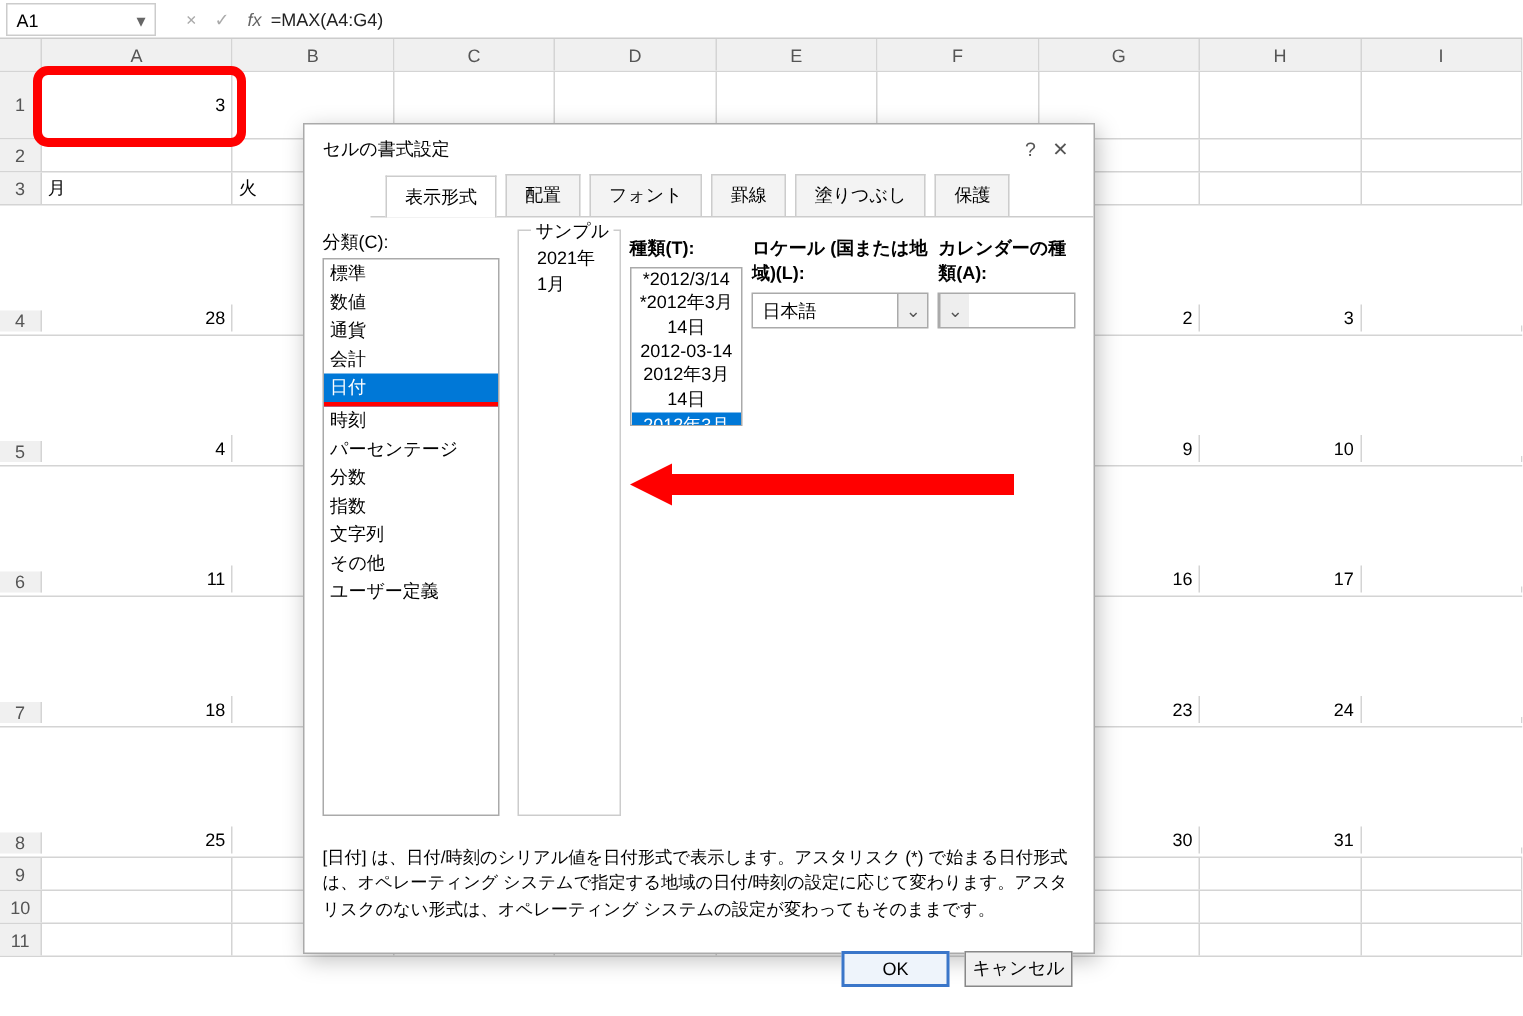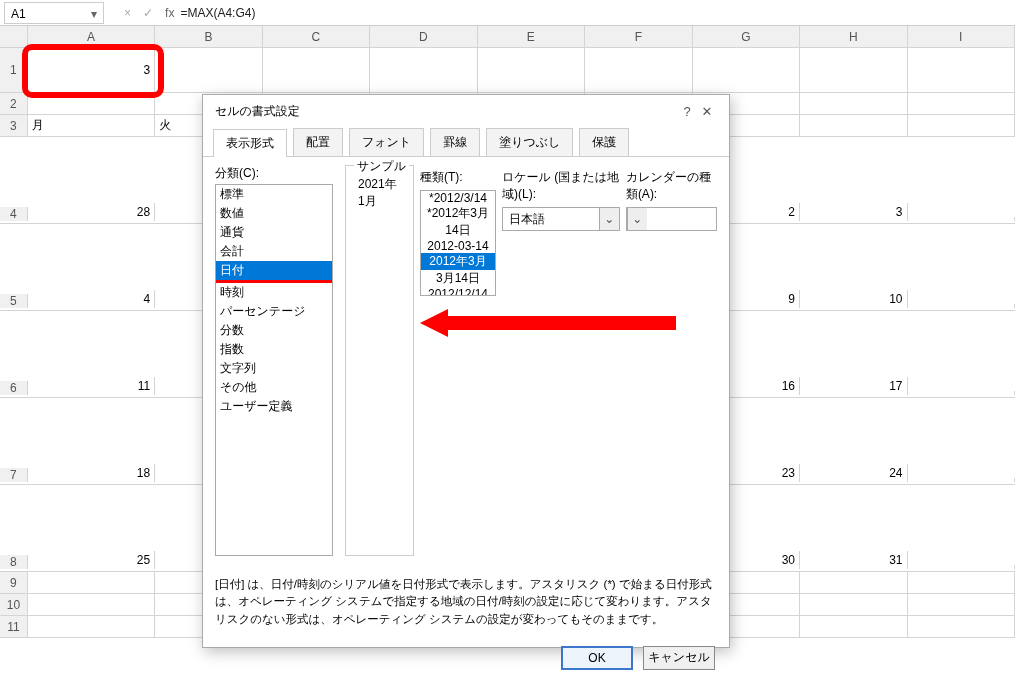--- a/index.html
+++ b/index.html
@@ -9,7 +9,7 @@
 .name-box { width: 100px; height: 22px; border: 1px solid #ccc; margin-left: 4px; padding: 2px 6px; display: flex; align-items: flex-end; justify-content: space-between; }
 .name-box .dd { color: #666; }
 .fx-controls { display: flex; align-items: center; margin-left: 20px; gap: 12px; color: #aaa; }
-.fx-icon { color: #666; }
+.fx-icon { font-style: italic; color: #666; }
 .formula-input { flex: 1; padding: 2px 6px; color: #222; }
 
 .grid-wrapper { position: relative; }

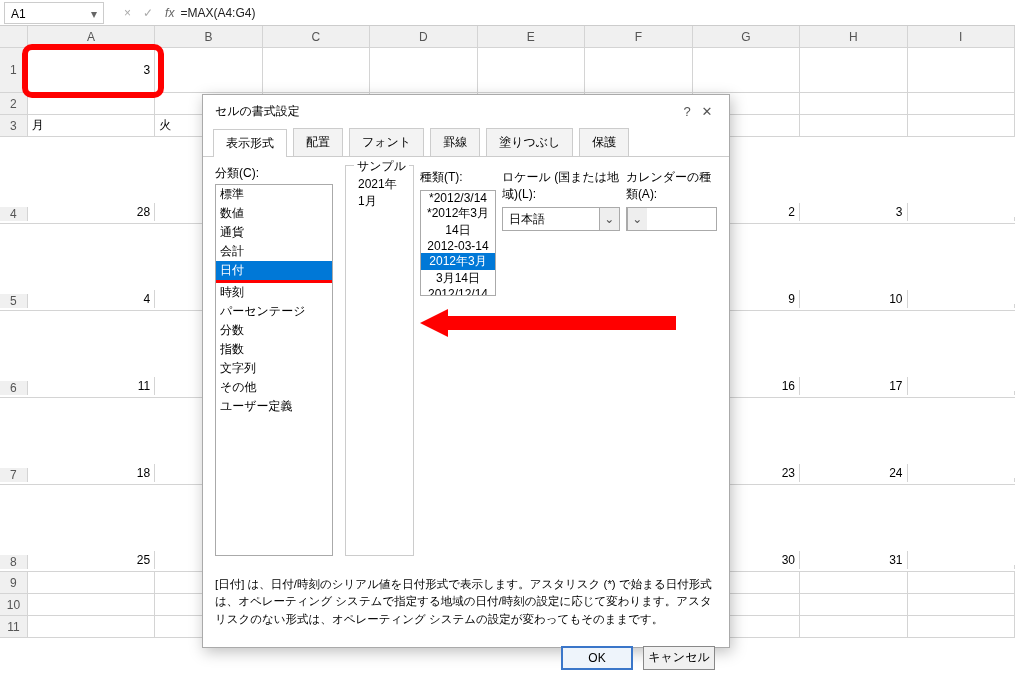--- a/index.html
+++ b/index.html
@@ -32,7 +32,7 @@
 
 .highlight-box { position: absolute; border: 6px solid #ff0000; border-radius: 10px; pointer-events: none; }
 
-.dialog { position: absolute; top: 94px; left: 202px; width: 528px; height: 554px; background: #fff; border: 1px solid #aaa; box-shadow: 2px 4px 14px rgba(0,0,0,.25); display: flex; flex-direction: column; }
+.dialog { position: absolute; top: 82px; left: 202px; width: 528px; height: 554px; background: #fff; border: 1px solid #aaa; box-shadow: 2px 4px 14px rgba(0,0,0,.25); display: flex; flex-direction: column; }
 .dialog-title { display: flex; align-items: center; padding: 8px 12px; font-size: 12px; }
 .dialog-title .spacer { flex: 1; }
 .dialog-title .help, .dialog-title .close { width: 20px; text-align: center; cursor: pointer; color: #555; font-size: 13px; }

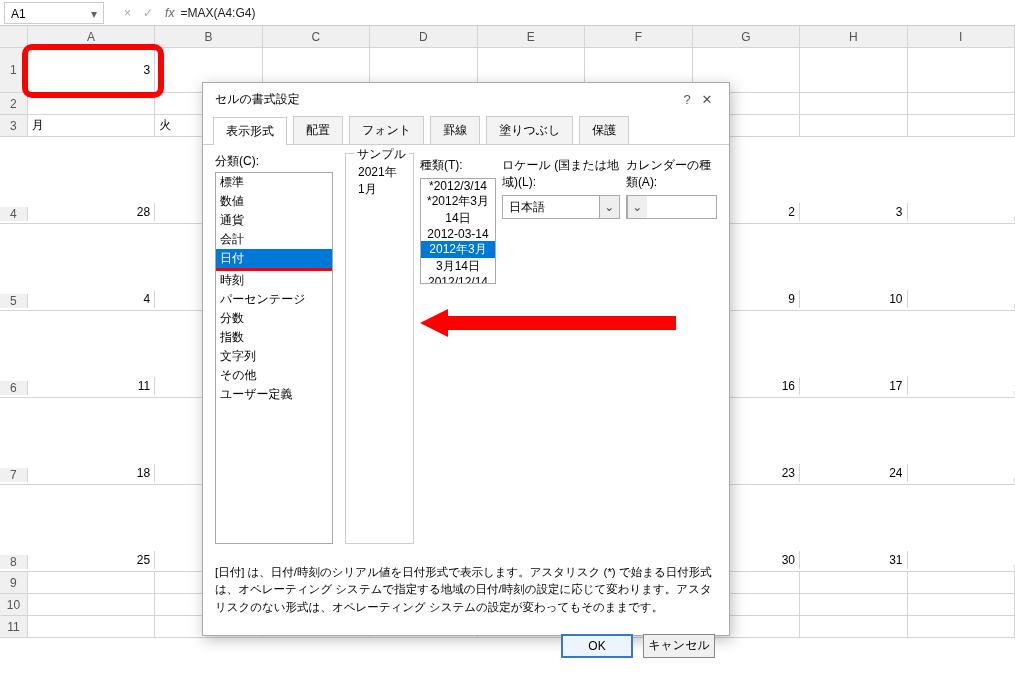--- a/index.html
+++ b/index.html
@@ -36,7 +36,7 @@
 .dialog-title { display: flex; align-items: center; padding: 8px 12px; font-size: 12px; }
 .dialog-title .spacer { flex: 1; }
 .dialog-title .help, .dialog-title .close { width: 20px; text-align: center; cursor: pointer; color: #555; font-size: 13px; }
-.tabs { display: flex; border-bottom: 1px solid #ccc; padding-left: 10px; gap: 6px; }
+.tabs { display: flex; border-bottom: 1px solid #ccc; padding-left: 10px; gap: 6px; margin-left: 44px; }
 .tab { padding: 5px 12px; border: 1px solid #ccc; border-bottom: none; background: #f3f3f3; cursor: pointer; }
 .tab.active { background: #fff; position: relative; top: 1px; }
 .dialog-body { padding: 8px 12px; flex: 1; display: flex; flex-direction: column; }

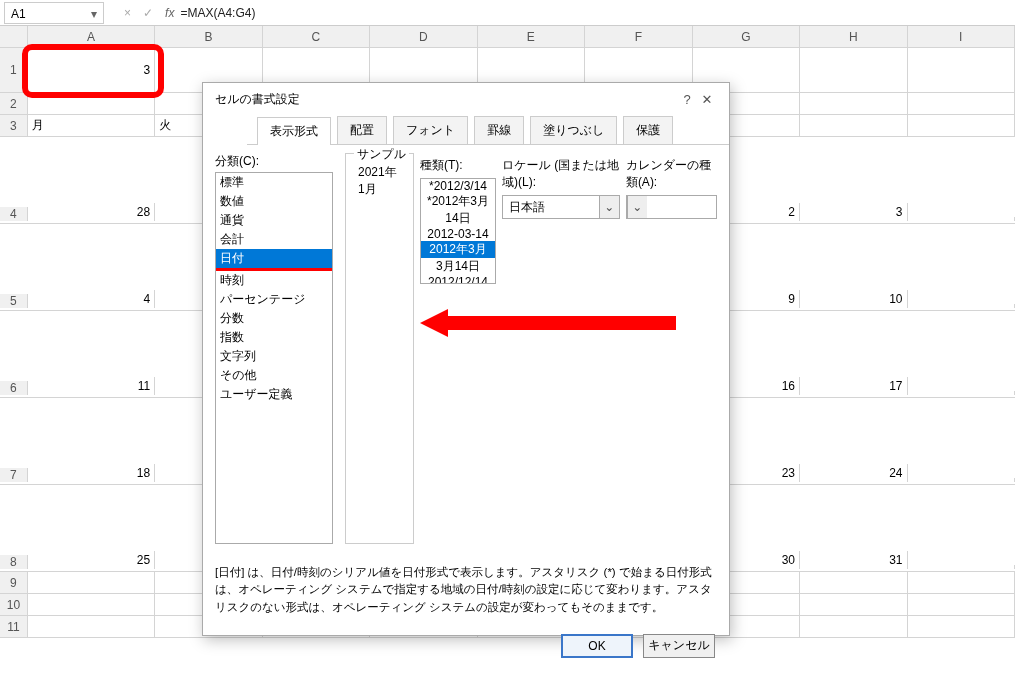--- a/index.html
+++ b/index.html
@@ -54,7 +54,7 @@
 .type-list { border: 1px solid #aaa; height: 106px; overflow-y: scroll; margin-top: 4px; position: relative; }
 .type-list .item { padding: 0 4px; cursor: pointer; text-align: center; }
 .type-list .item.selected { background: #0078d7; color: #fff; }
-.field-row label { display: block; margin-top: 4px; }
+.field-row label { display: block; margin-top: 4px; font-weight: bold; }
 .dropdown { display: flex; border: 1px solid #aaa; height: 24px; margin-top: 4px; }
 .dropdown .val { flex: 1; padding: 3px 6px; }
 .dropdown .btn { width: 20px; border-left: 1px solid #aaa; background: #eee; display: flex; align-items: center; justify-content: center; color: #555; cursor: pointer; }

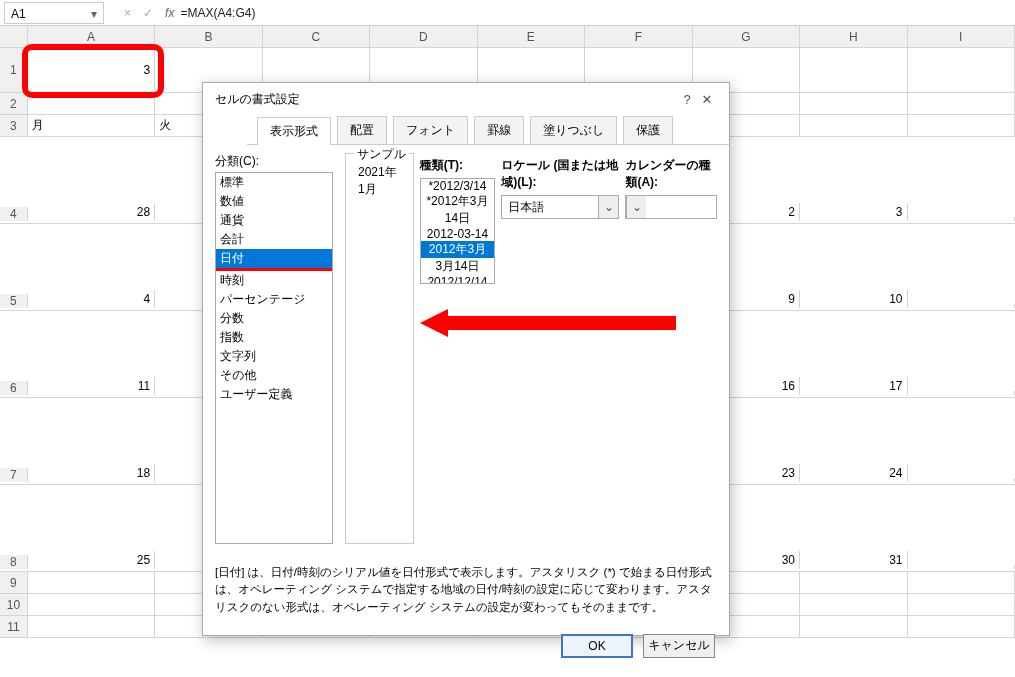--- a/index.html
+++ b/index.html
@@ -286,6 +286,7 @@
             <div class="item">*2012/3/14</div>
             <div class="item">*2012年3月14日</div>
             <div class="item">2012-03-14</div>
+            <div class="item">2012年3月14日</div>
             <div class="item selected">2012年3月</div>
             <div class="item">3月14日</div>
             <div class="item">2012/12/14</div>

